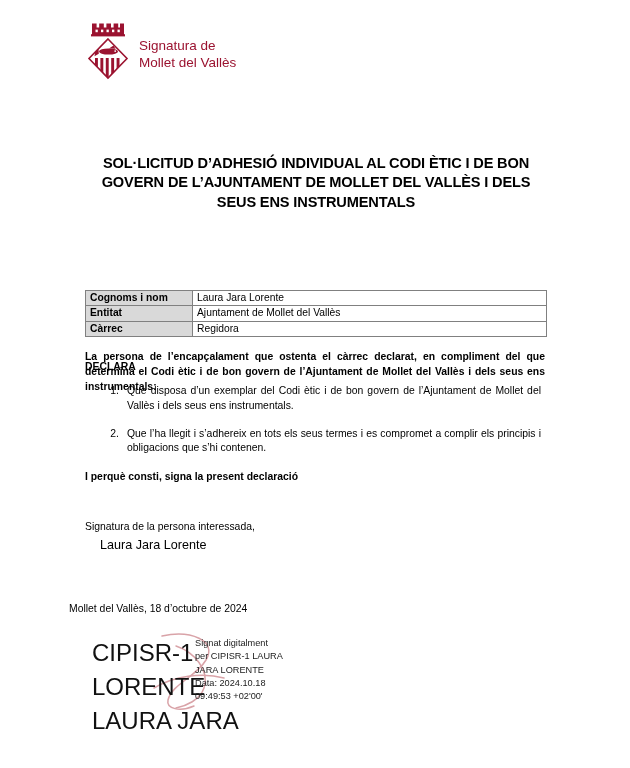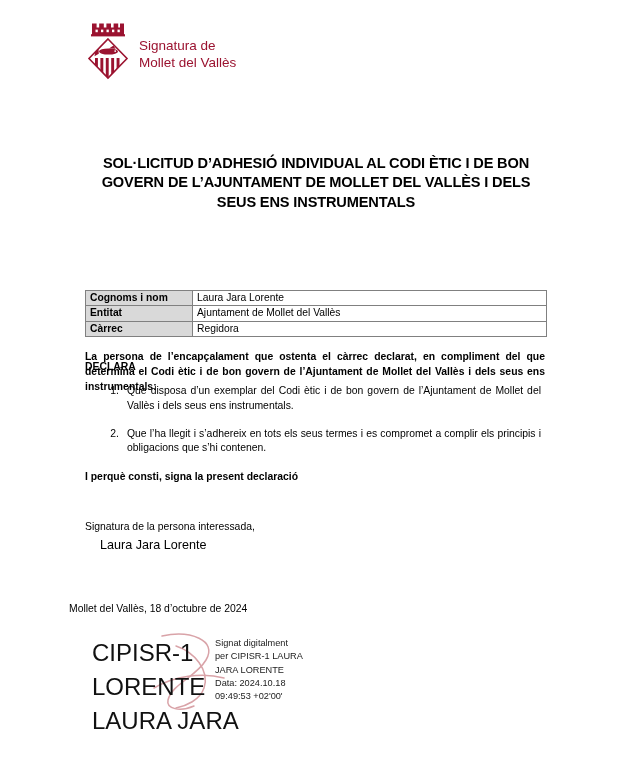--- a/index.html
+++ b/index.html
@@ -181,7 +181,6 @@
     font-size: 9.2px;
     line-height: 1.44;
     color: #1a1a1a;
-    margin-left: 20px;
   }
   .dsig-meta div { white-space: nowrap; }
 </style>

